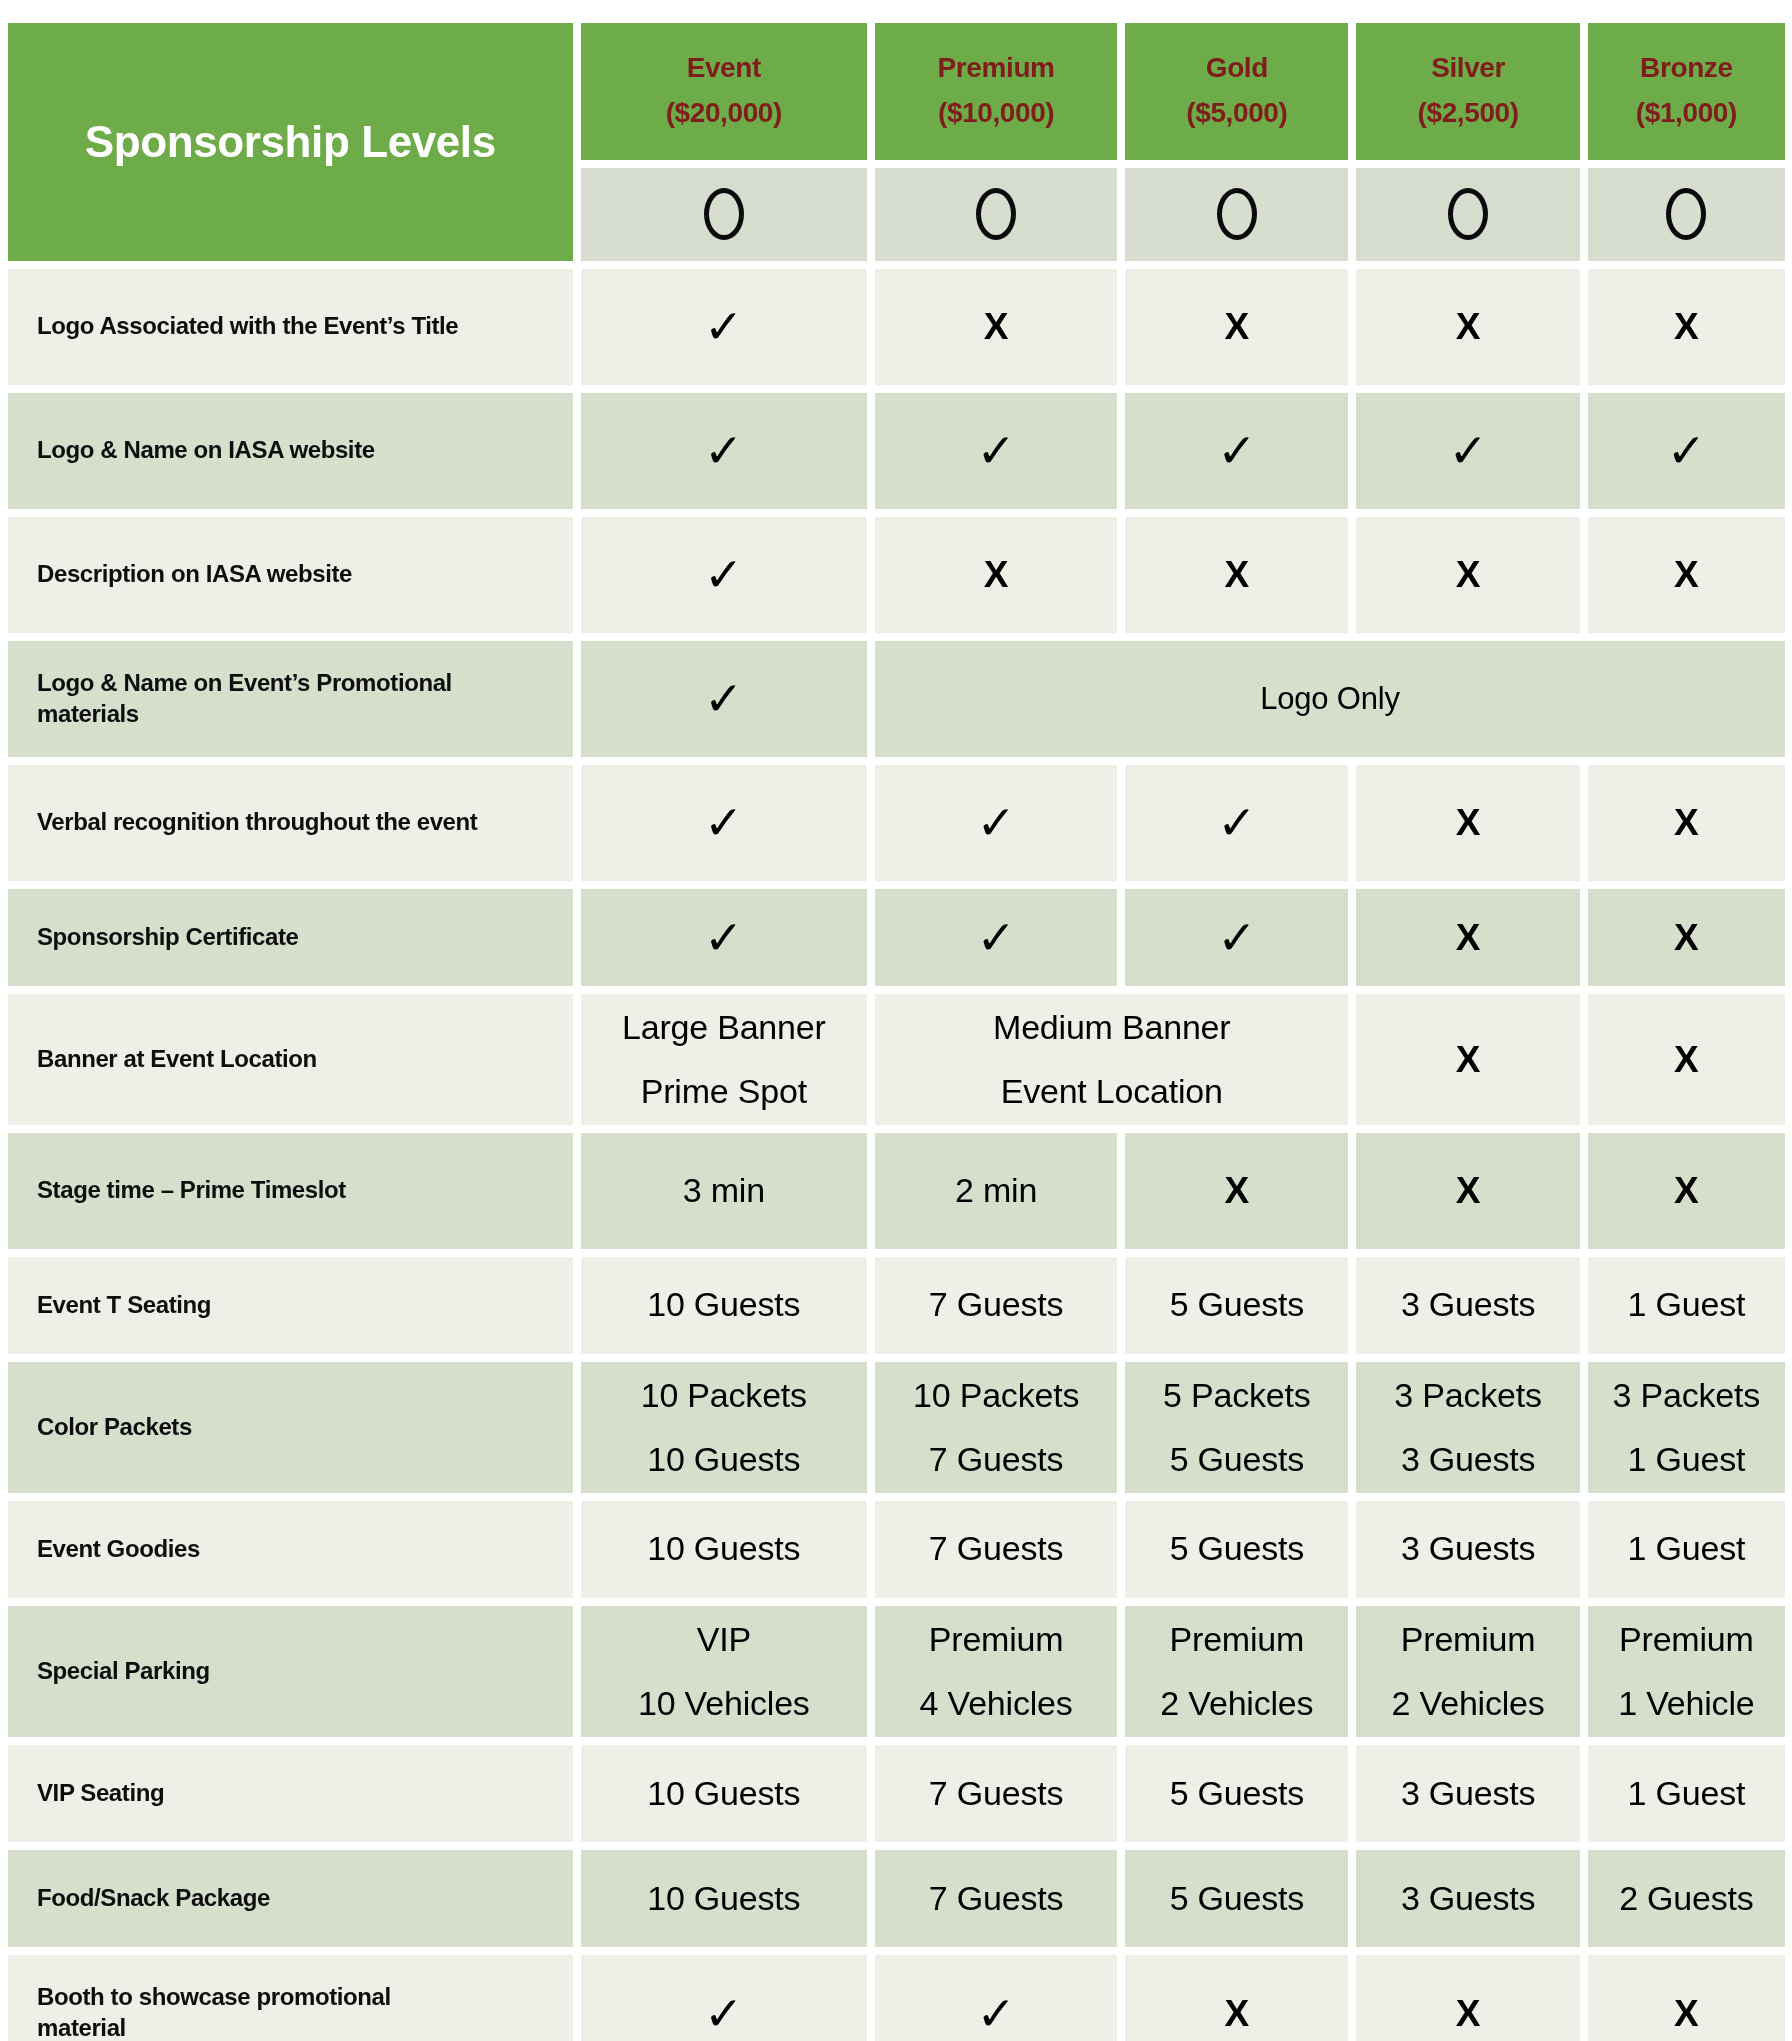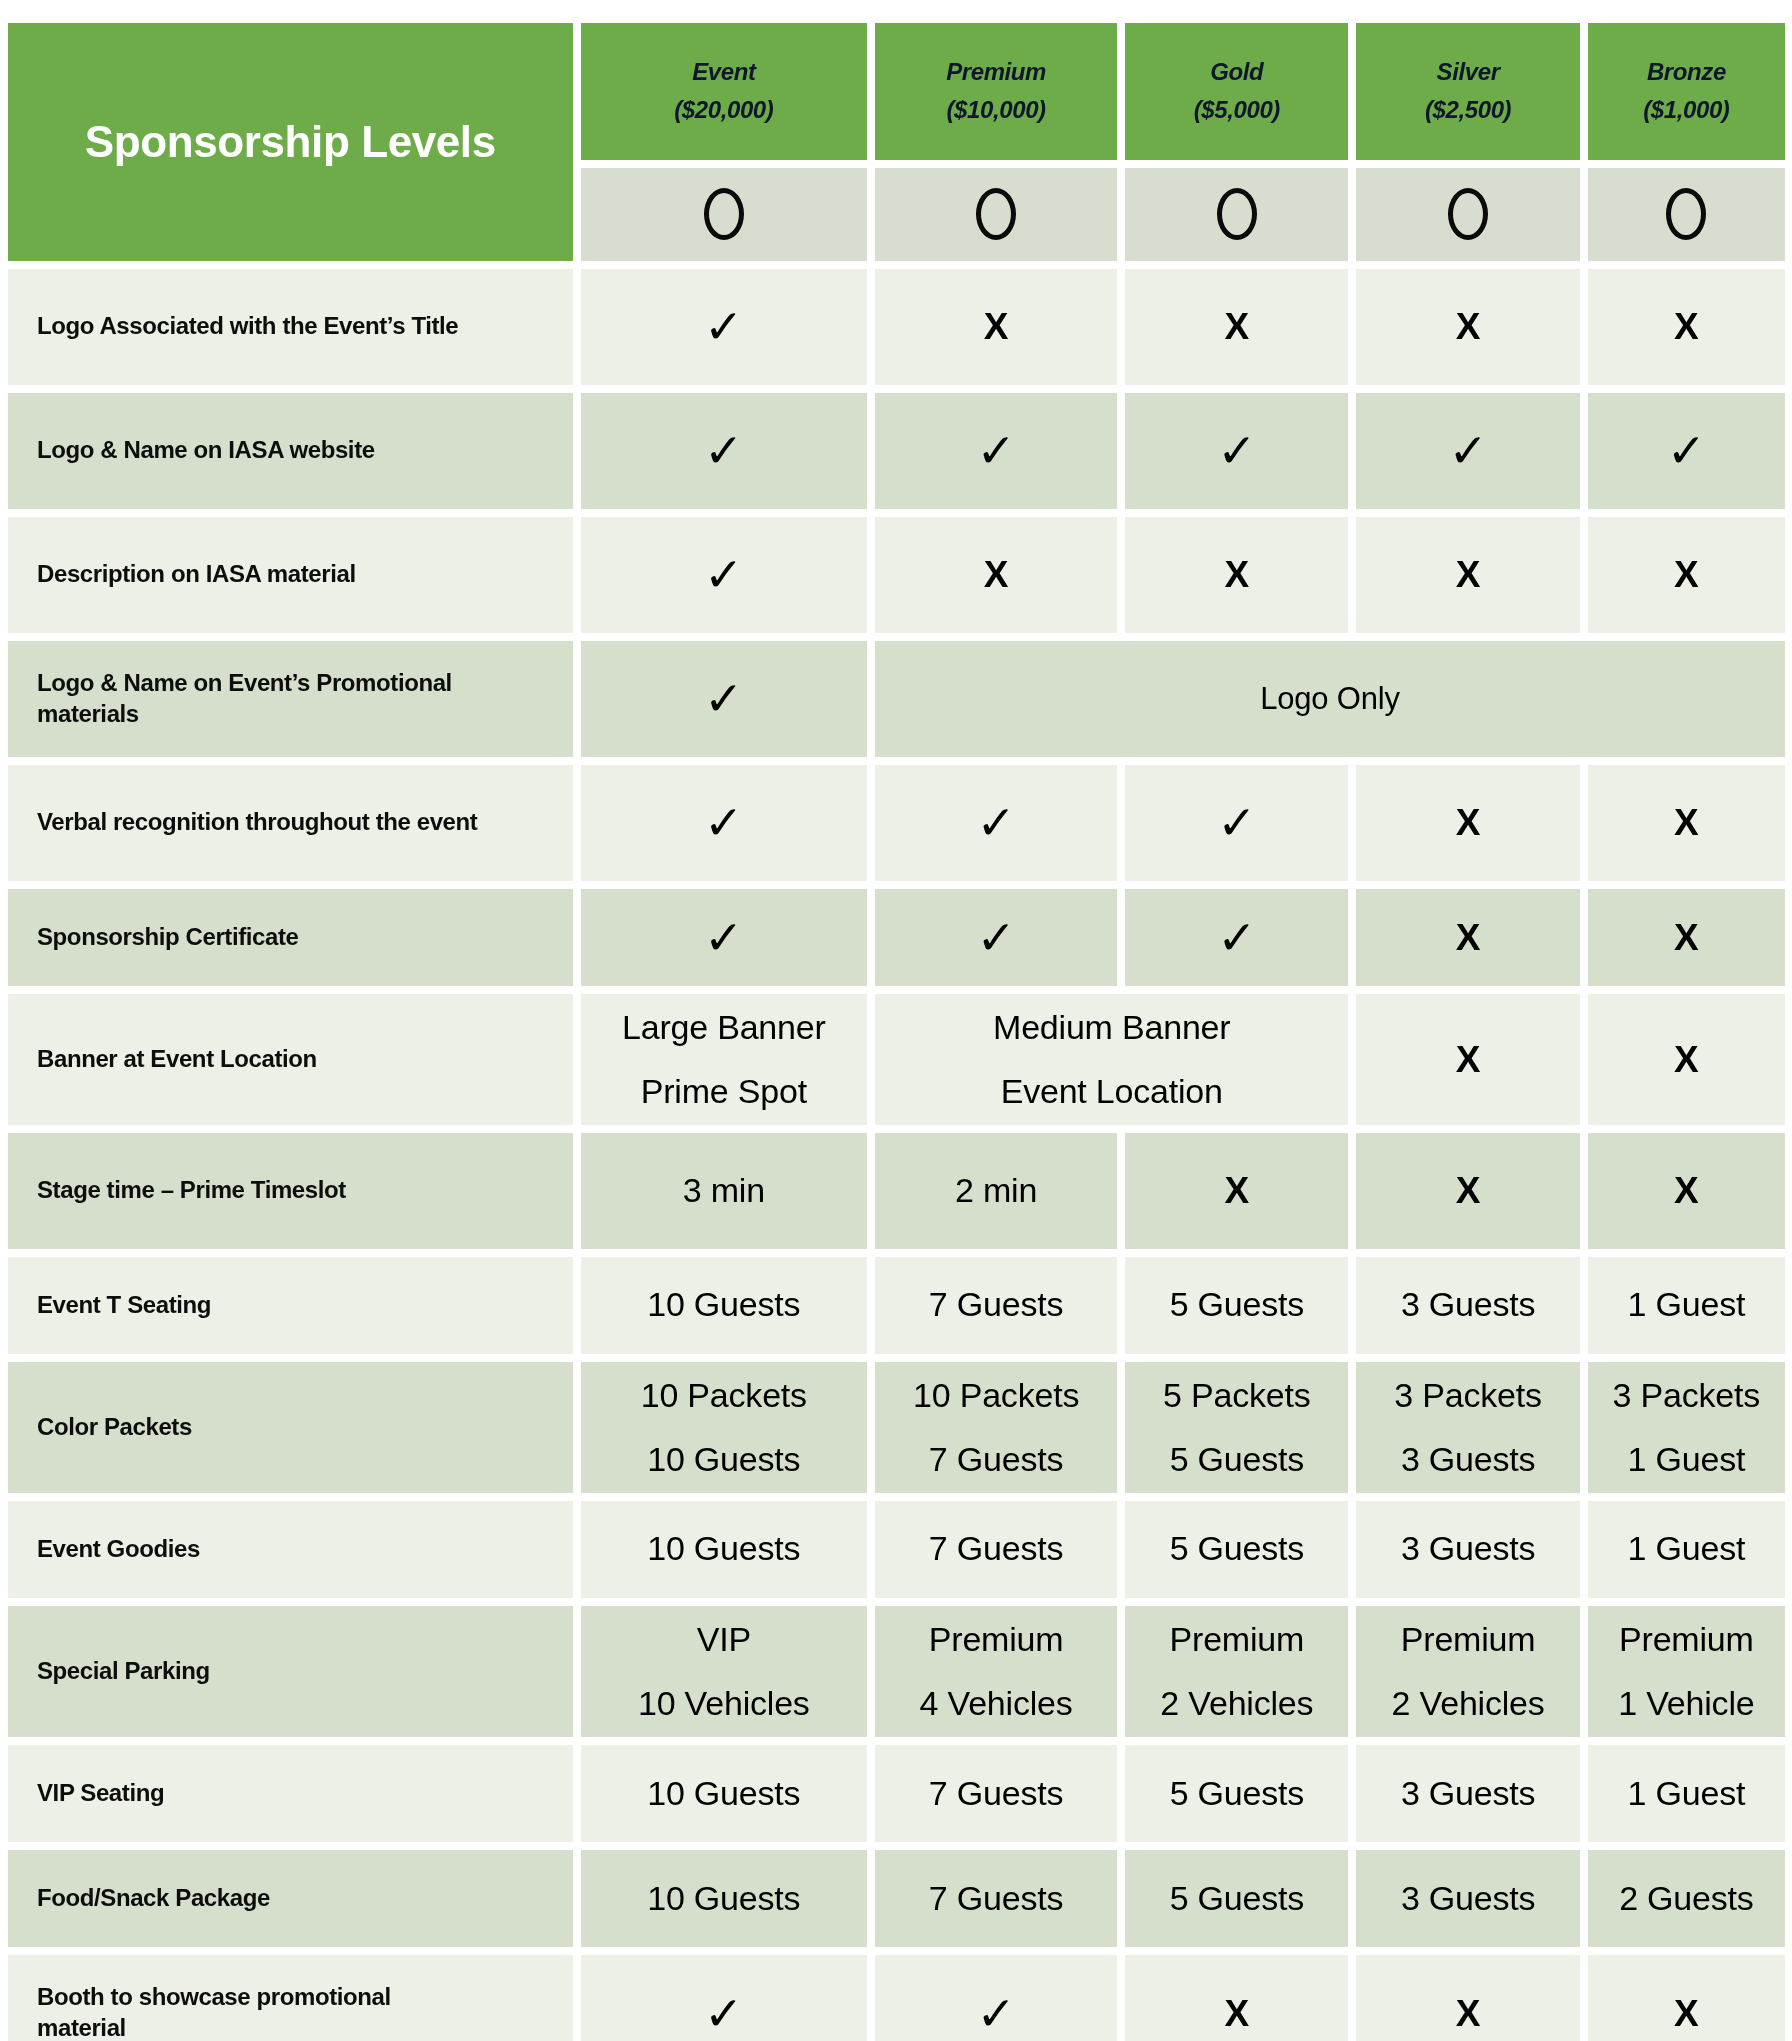--- a/index.html
+++ b/index.html
@@ -33,7 +33,7 @@
   }
   td.tier{
     background:var(--header-green);
-    color:#0f172a;font-weight:bold;font-size:24px;line-height:1.6;letter-spacing:-0.4px;font-style:italic;
+    color:#7f1d1d;font-weight:bold;font-size:28px;line-height:1.6;letter-spacing:-0.4px;
   }
   td.tier .tl{display:block;}
   tr.circles td{background:var(--circle-row);}

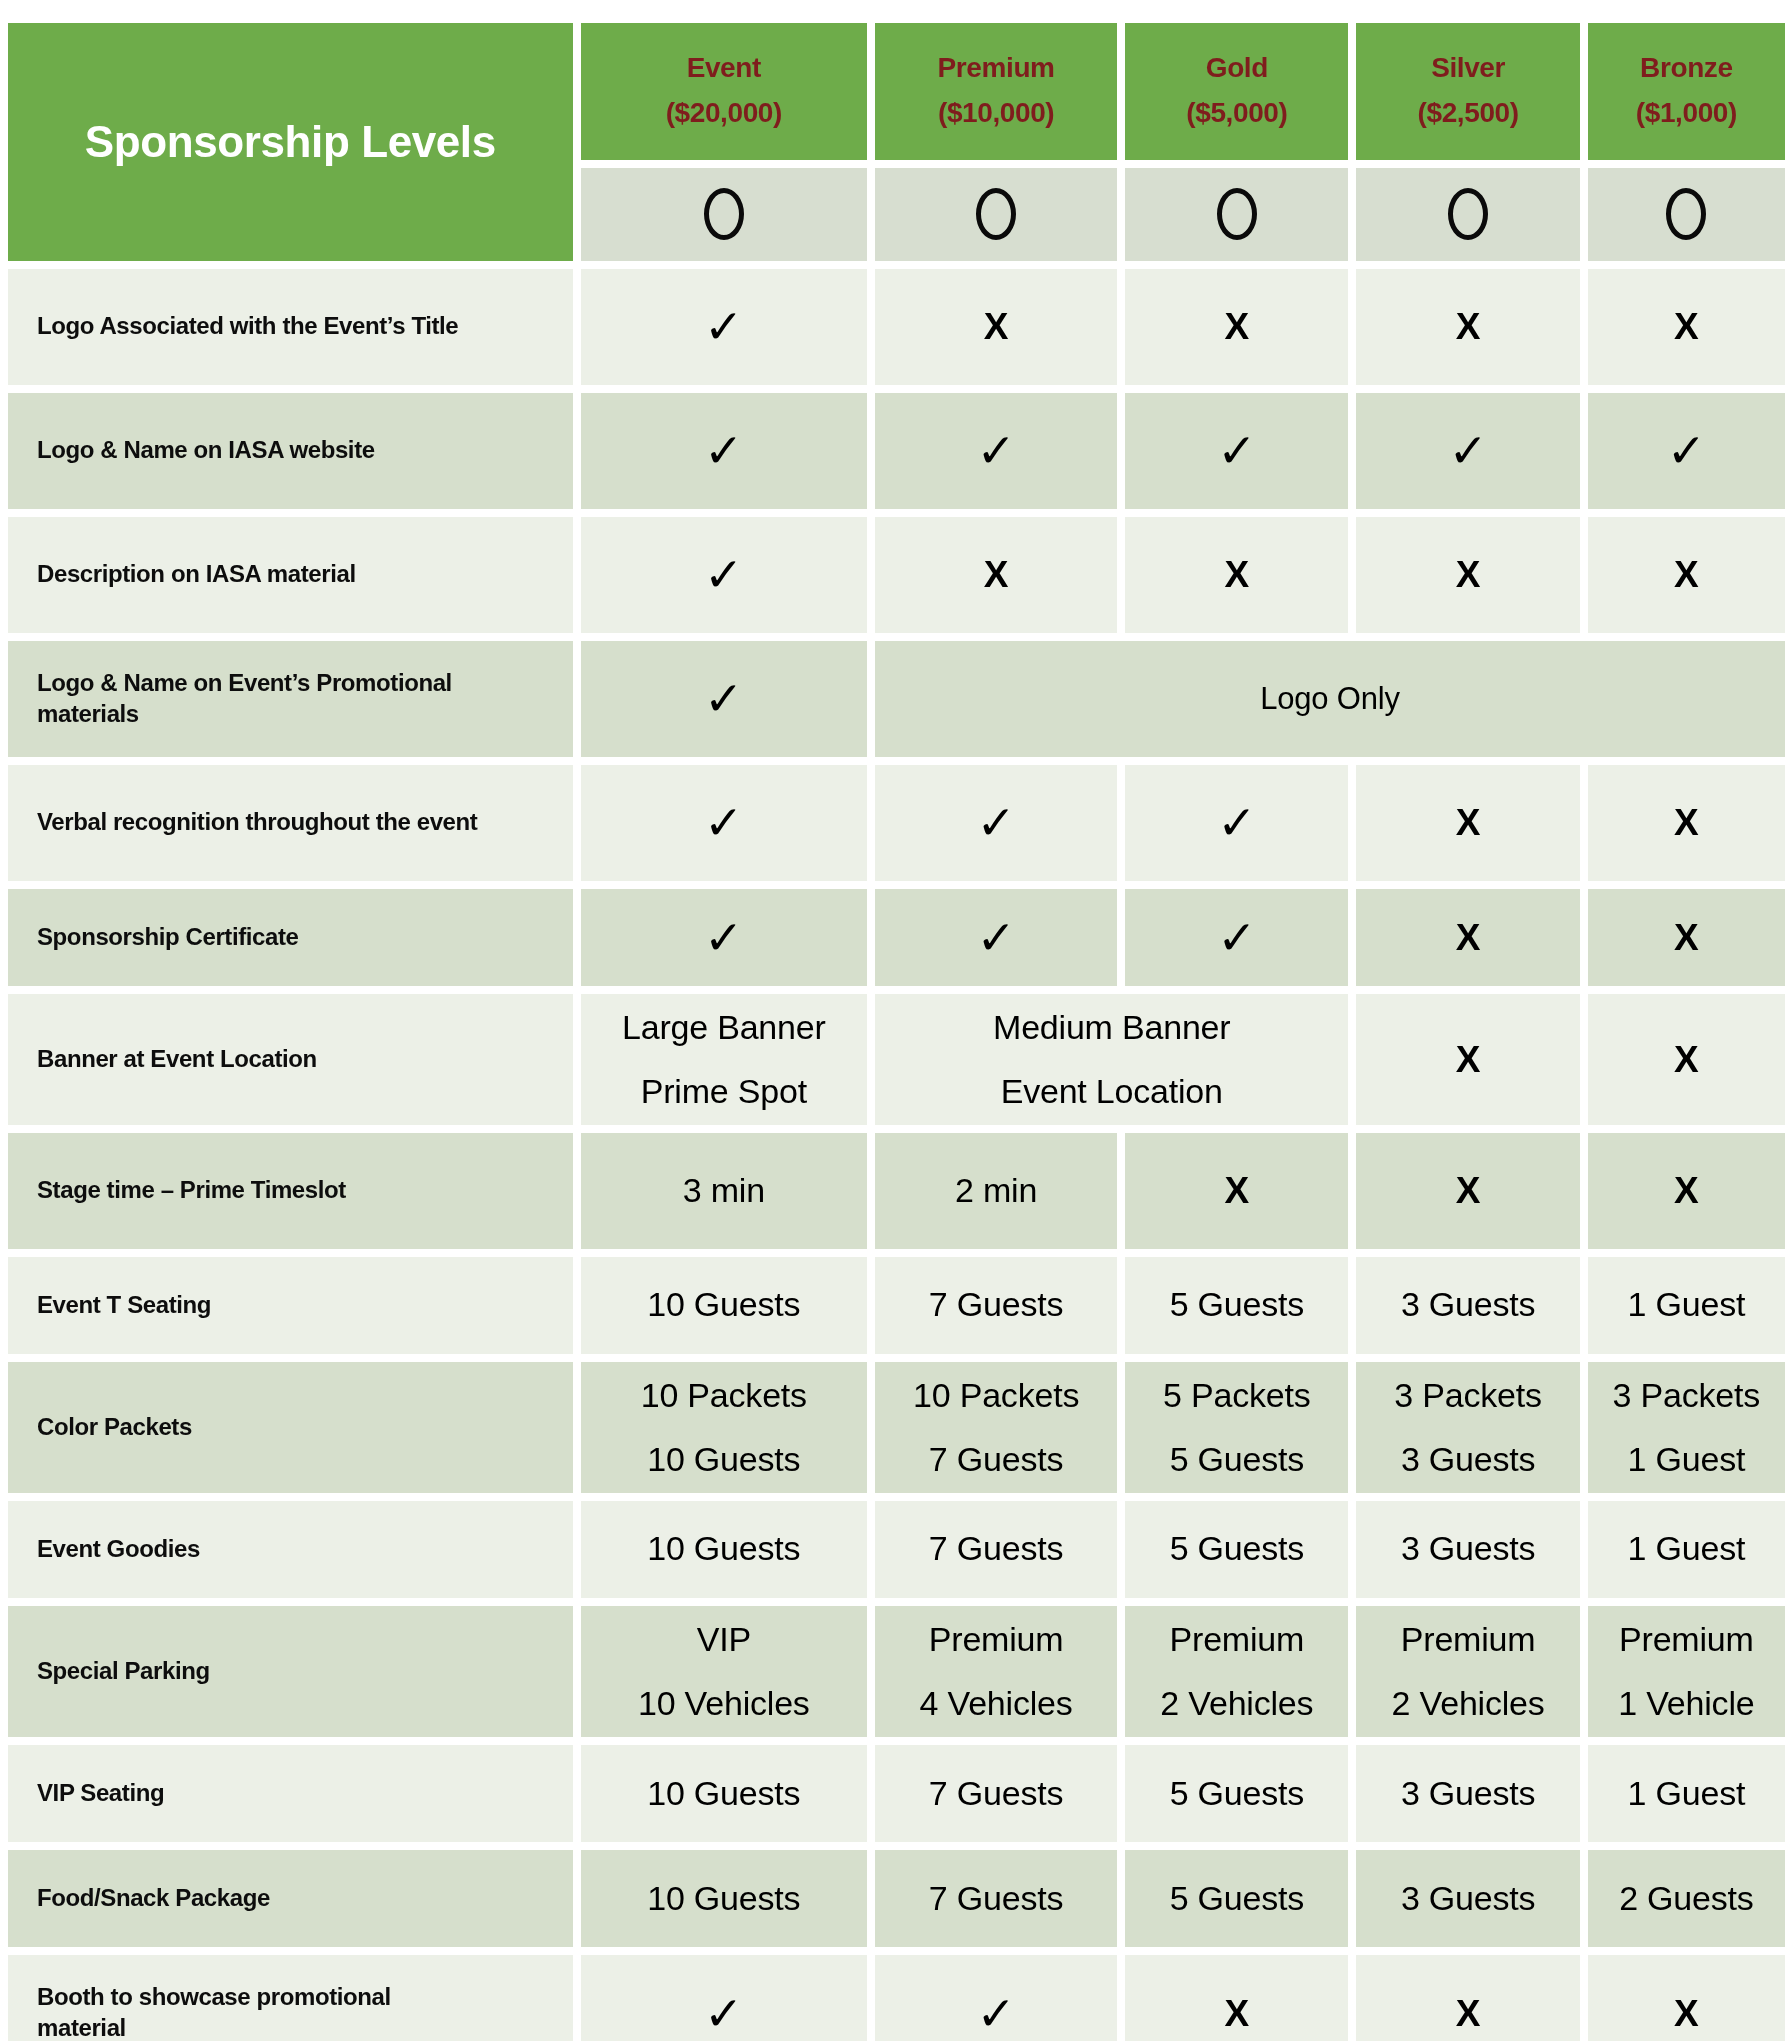--- a/index.html
+++ b/index.html
@@ -120,7 +120,7 @@
   </tr>
 
   <tr class="r2 lt">
-    <td class="lb">Description on IASA material</td>
+    <td class="lb">Description on IASA website</td>
     <td><span class="c">✓</span></td>
     <td><span class="x">X</span></td>
     <td><span class="x">X</span></td>

